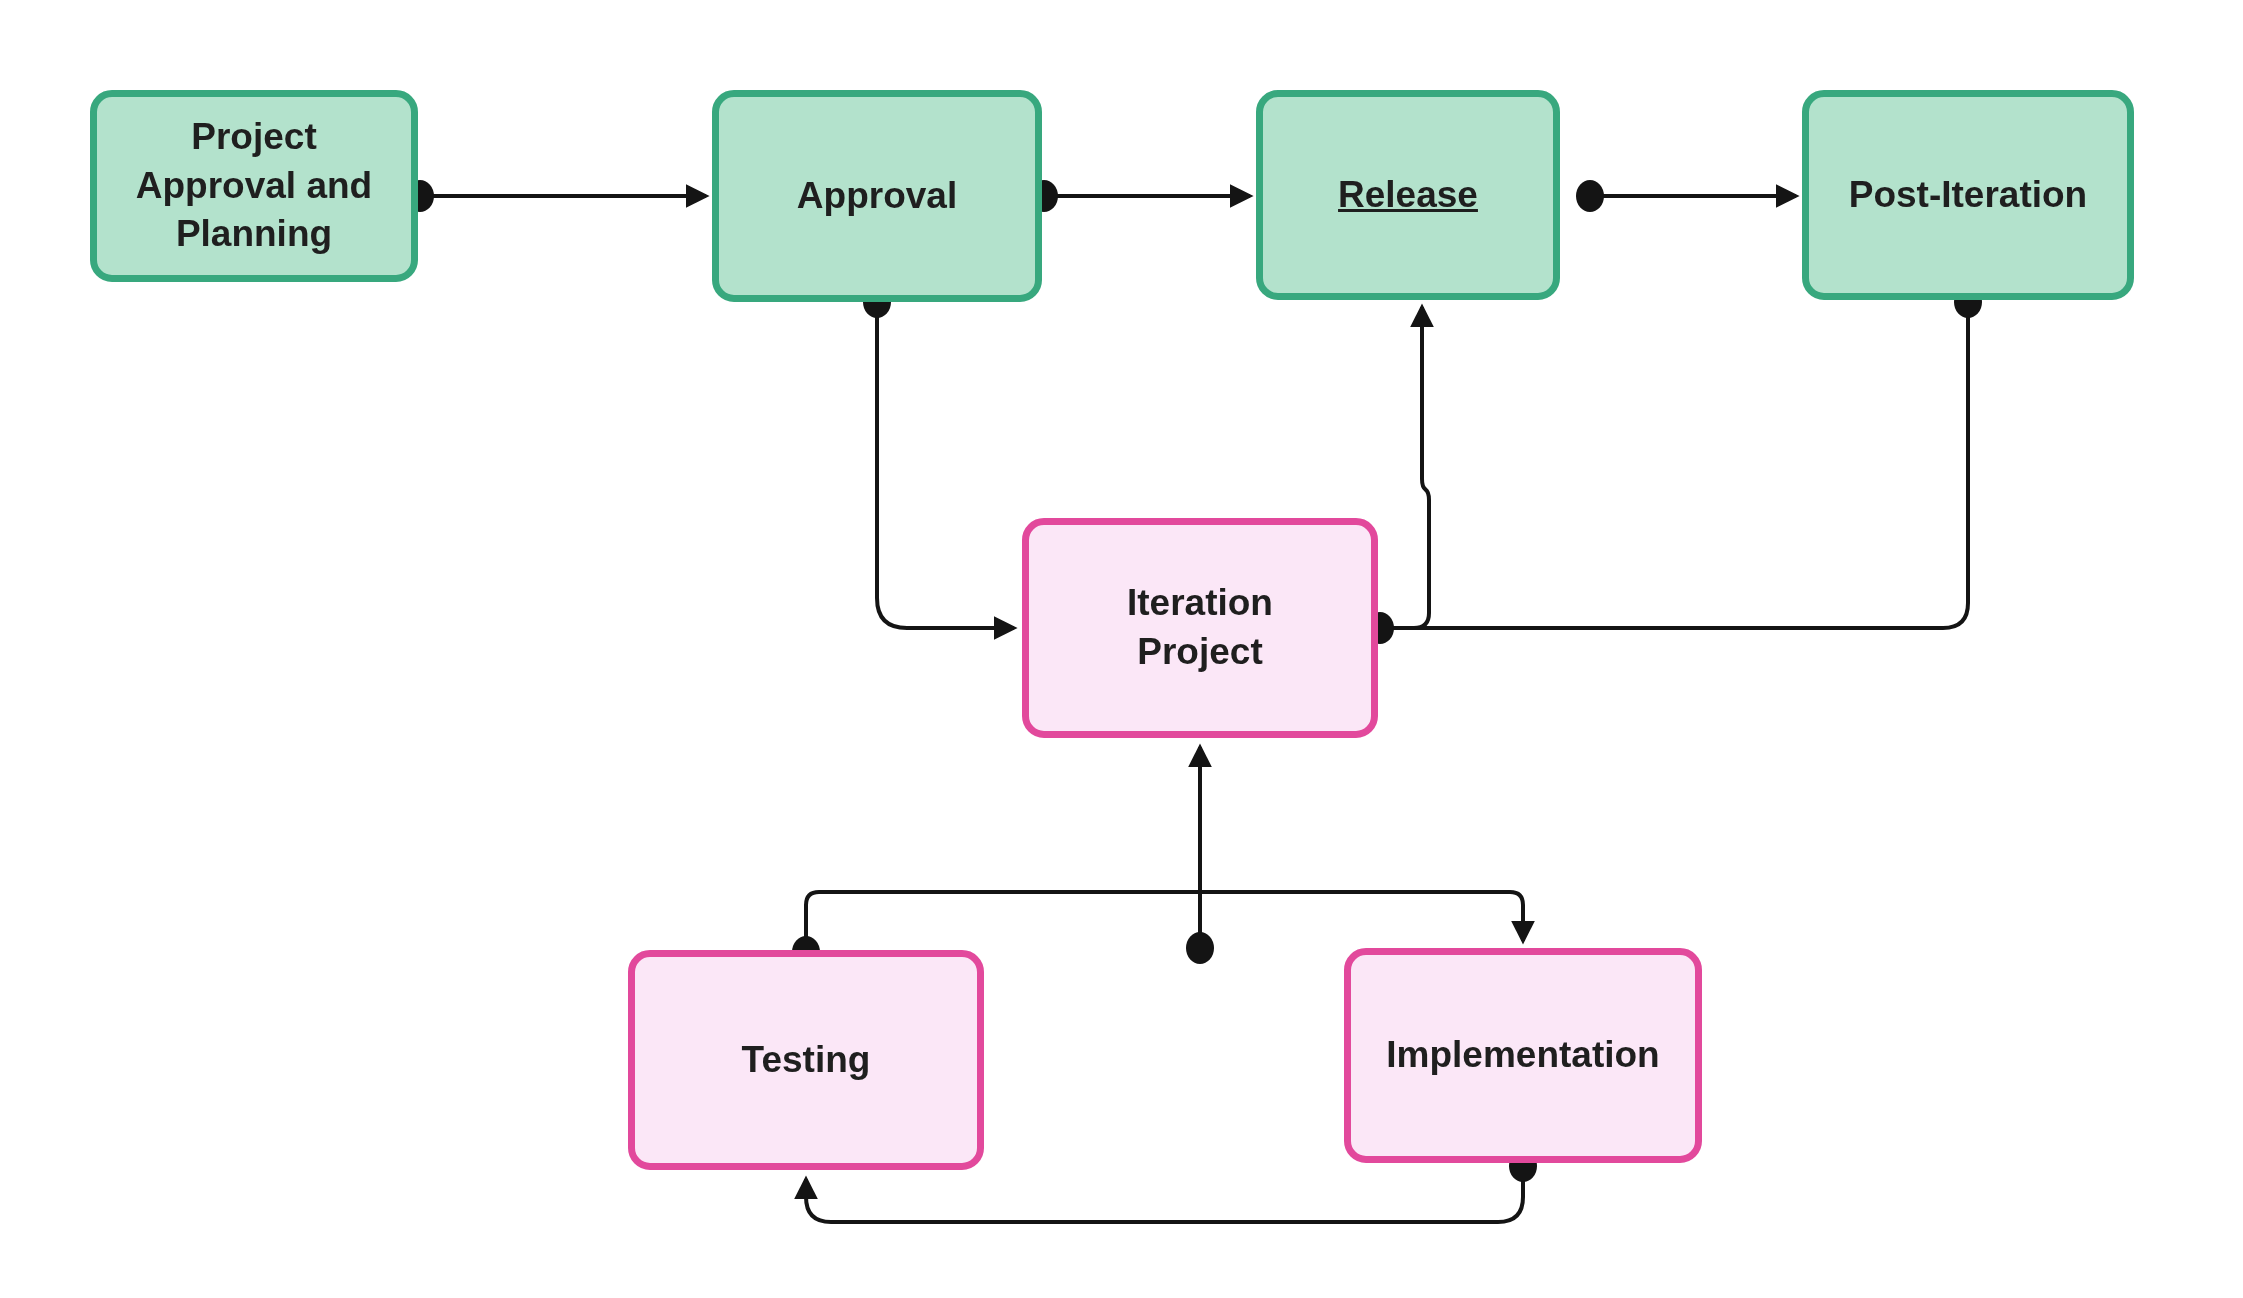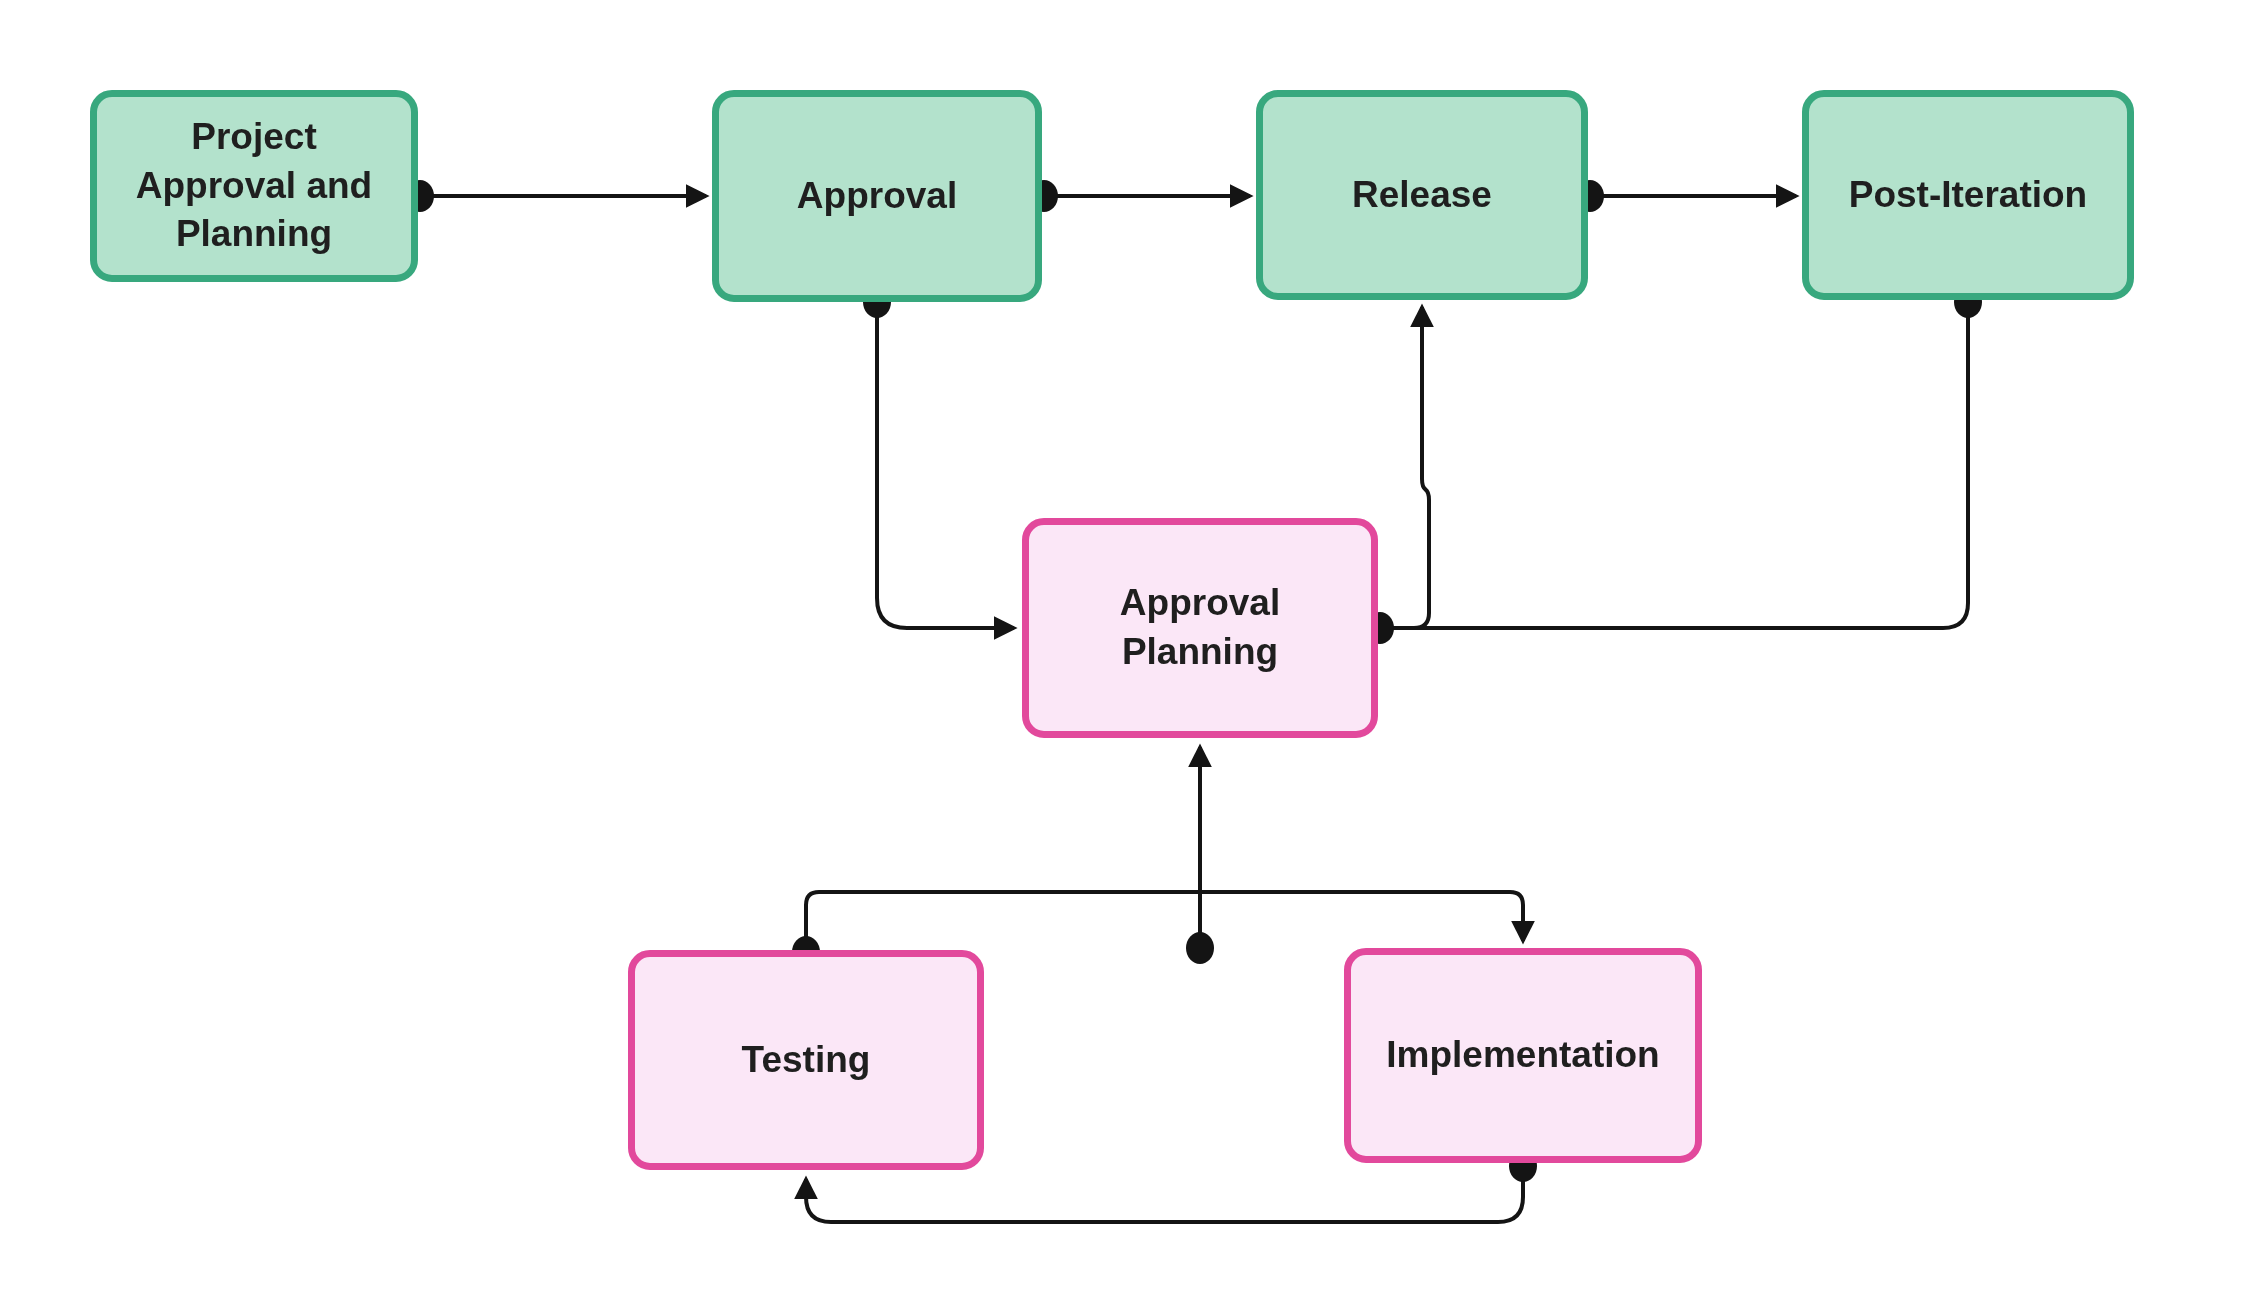--- a/index.html
+++ b/index.html
@@ -23,7 +23,7 @@
   .node .label{display:block;padding:0 28px;}
   #n-project-approval{left:90px;top:90px;width:328px;height:192px;}
   #n-iteration{left:712px;top:90px;width:330px;height:212px;}
-  #n-release{left:1256px;top:90px;width:332px;height:210px;}
+  #n-release{left:1256px;top:90px;width:304px;height:210px;text-decoration:underline;}
   #n-post-iteration{left:1802px;top:90px;width:332px;height:210px;}
   #n-iteration-planning{left:1022px;top:518px;width:356px;height:220px;}
   #n-iteration-planning .label{padding:0 55px;}

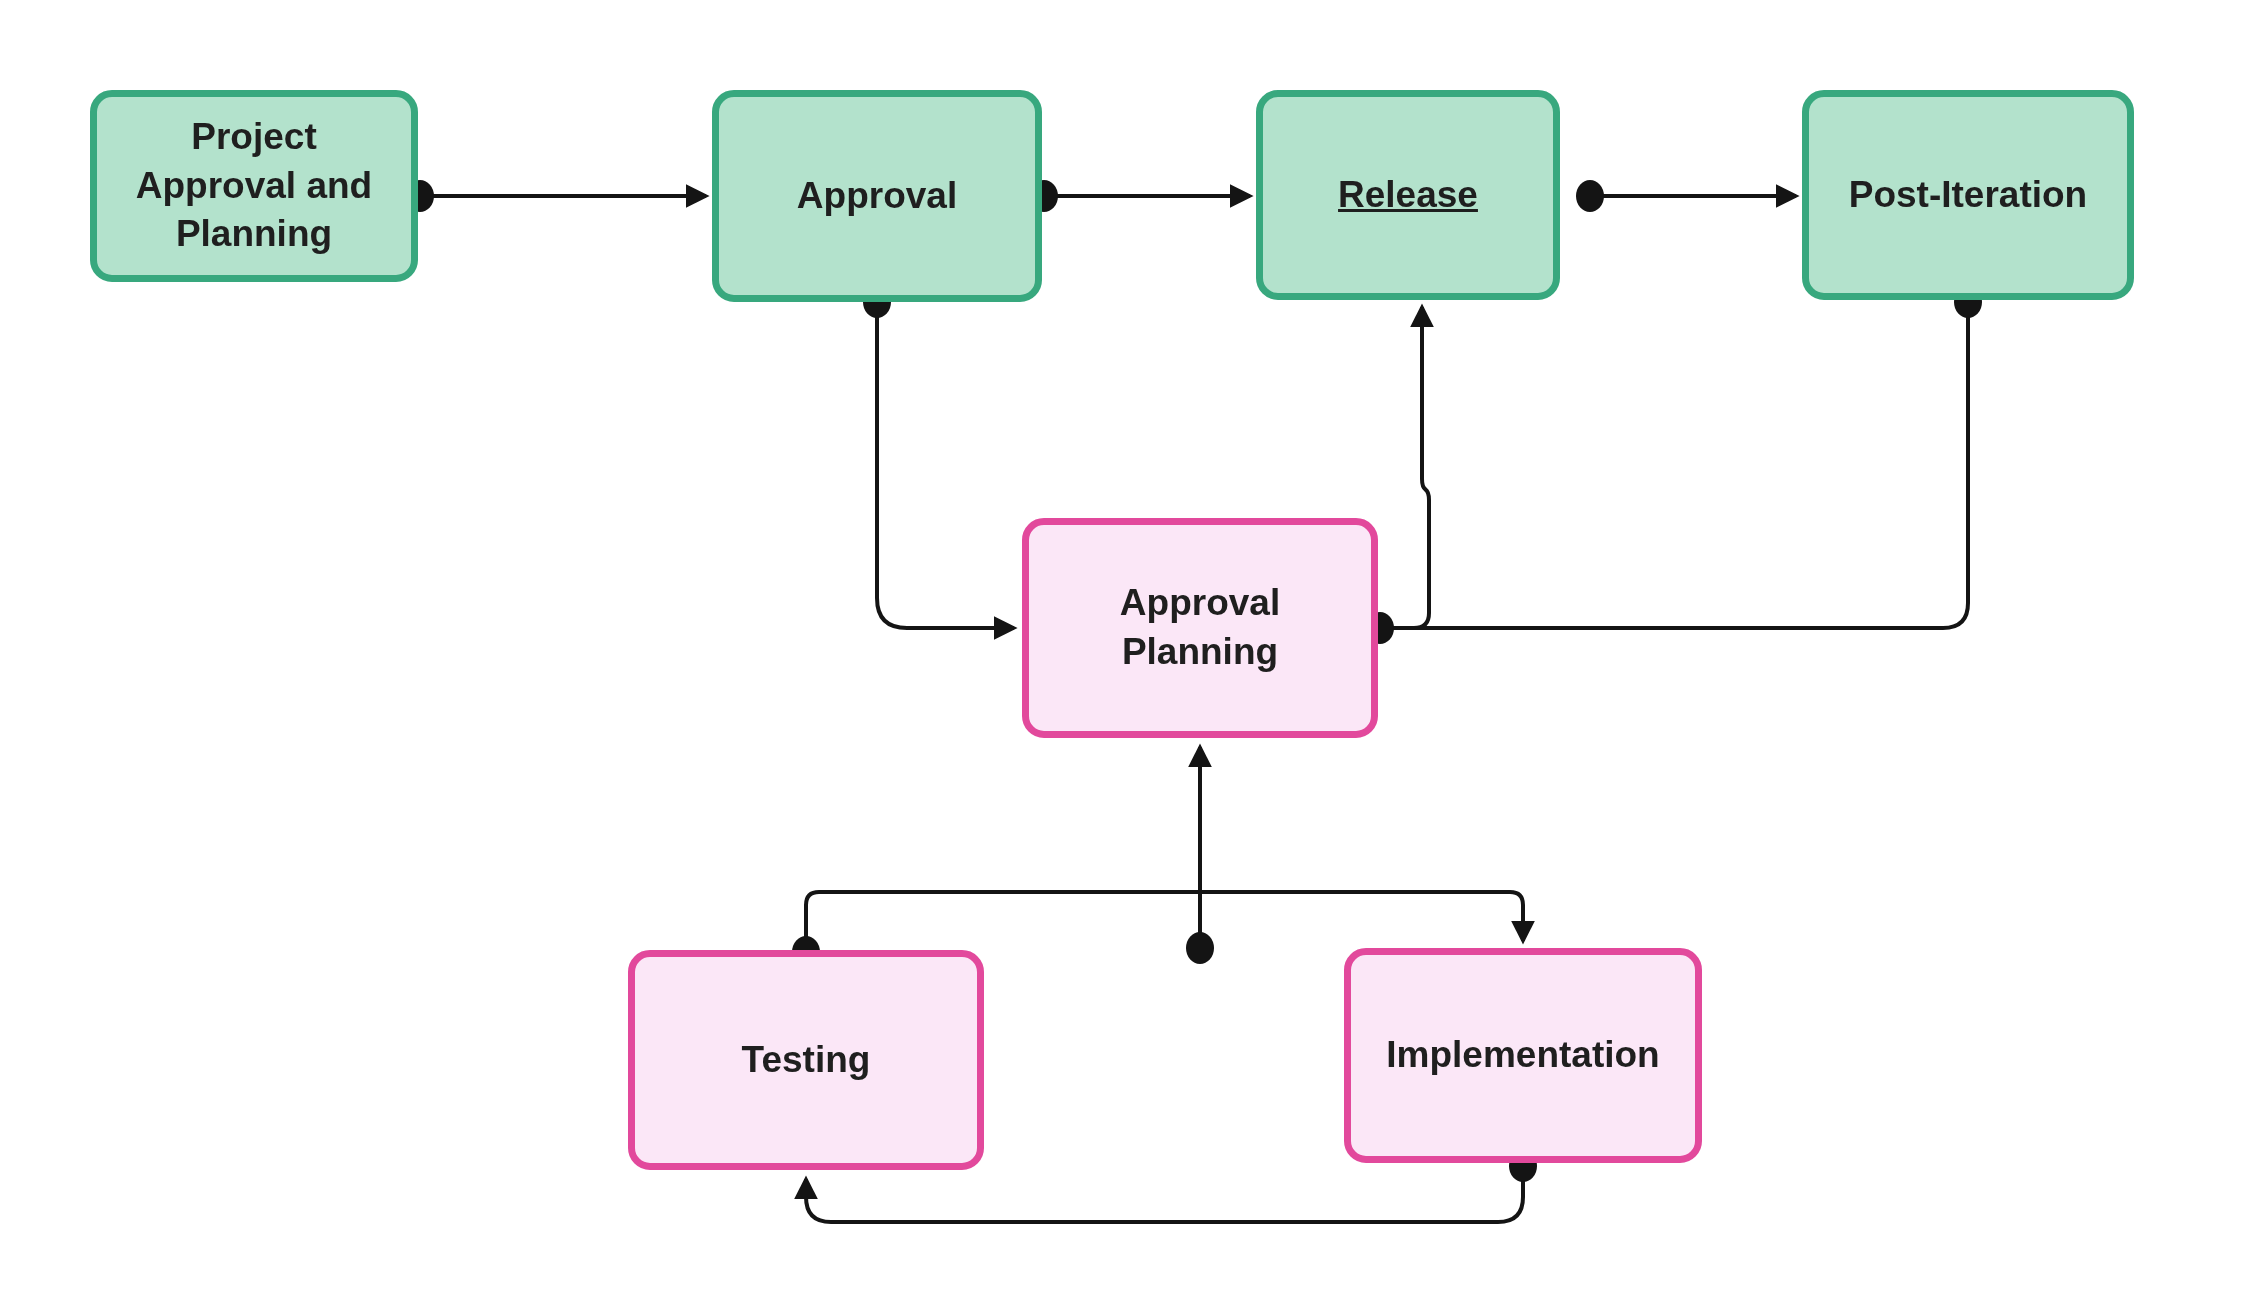--- a/index.html
+++ b/index.html
@@ -76,7 +76,7 @@
     <span class="label">Post-Iteration</span>
   </div>
   <div class="node pink" id="n-iteration-planning">
-    <span class="label">Approval Planning</span>
+    <span class="label">Iteration Project</span>
   </div>
   <div class="node pink" id="n-testing">
     <span class="label">Testing</span>

